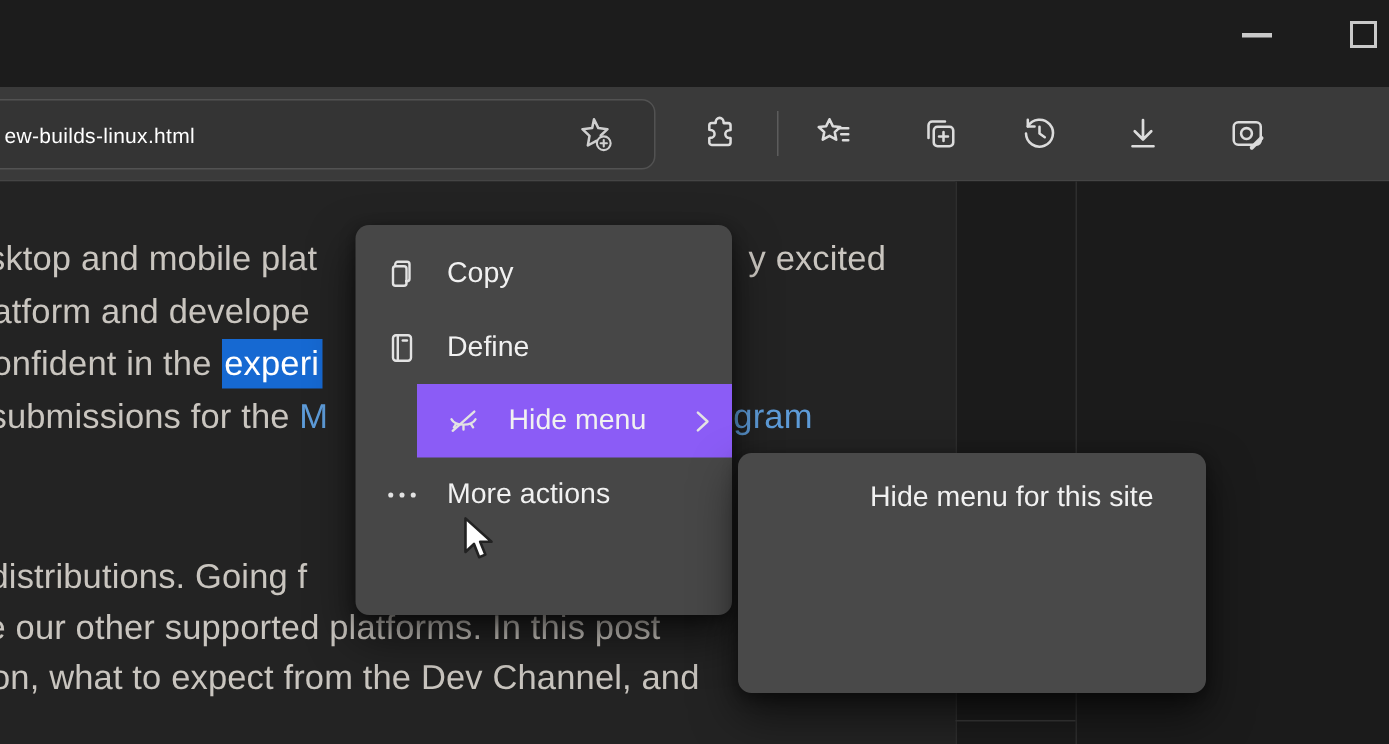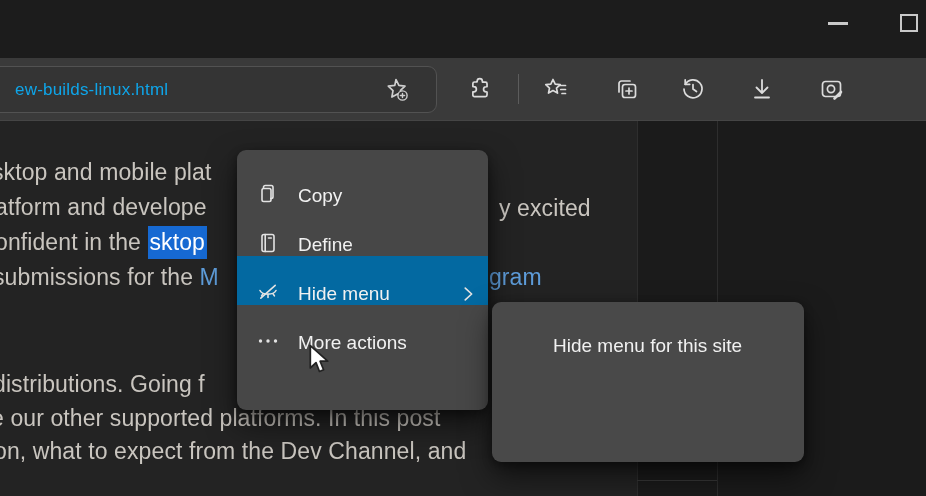--- a/index.html
+++ b/index.html
@@ -16,7 +16,7 @@
   
   .toolbar { position:absolute; left:0; top:58px; width:926px; height:63px; background:#3a3a3a; border-bottom:1px solid #454545; }
   .urlbar { position:absolute; left:-14px; top:8px; width:451px; height:47px; background:#343434; border:1px solid #525252; border-radius:9px; display:flex; align-items:center; }
-  .url-text { margin-left:28px; font-size:17px; color:#0ea5e9; letter-spacing:.2px; white-space:nowrap; }
+  .url-text { margin-left:16px; font-size:14px; color:#ffffff; letter-spacing:.2px; white-space:nowrap; }
   .urlbar .star-add { position:absolute; right:24px; top:50%; transform:translateY(-50%); }
   .tb-icon { position:absolute; top:50%; transform:translate(-50%,-50%); width:28px; height:28px; display:flex; align-items:center; justify-content:center; }
   .tb-divider { position:absolute; left:518px; top:16px; width:1px; height:30px; background:#5c5c5c; }

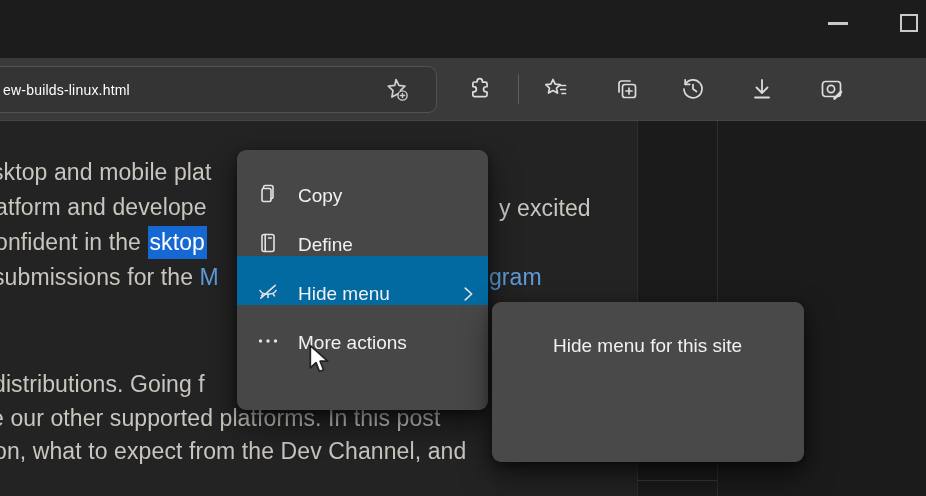--- a/index.html
+++ b/index.html
@@ -41,7 +41,7 @@
   .menu { position:absolute; background:#474747; border-radius:9px; box-shadow:0 14px 30px rgba(0,0,0,.55), 0 3px 10px rgba(0,0,0,.4); z-index:5; }
   .main-menu { left:237px; top:150px; width:251px; height:260px; padding-top:8px; }
   .sub-menu  { left:492px; top:302px; width:312px; height:160px; padding-top:5px; background:#494949; }
-  .mi { position:relative; display:flex; align-items:flex-end; height:49px; padding:0 9px 0 18px; cursor:default; }
+  .mi { position:relative; display:flex; align-items:center; height:49px; padding:0 9px 0 18px; cursor:default; }
   .sub-menu .mi { height:50px; }
   .mi.active { background:#0369a1; }
   .mi-icon { width:26px; height:26px; display:flex; align-items:center; justify-content:center; flex:0 0 26px; }

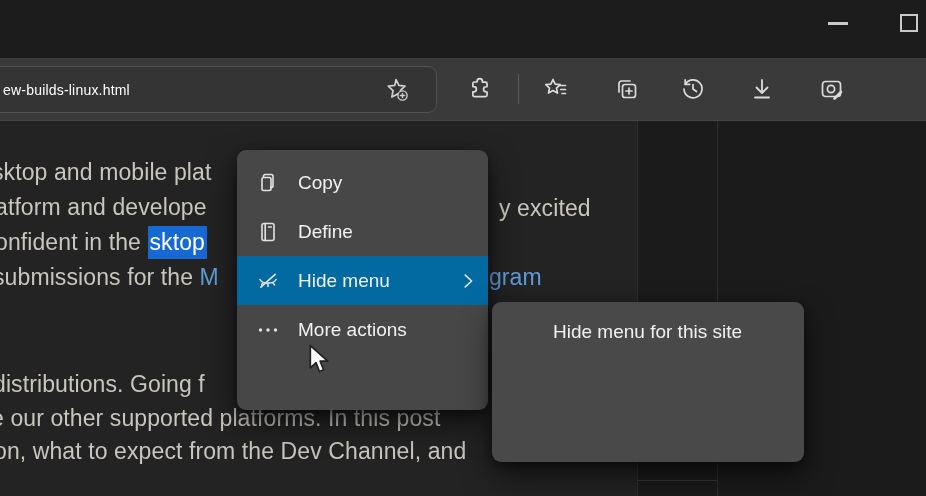--- a/index.html
+++ b/index.html
@@ -138,7 +138,7 @@
     <div class="hline"></div>
 
     <div class="tline" style="left:-8px;top:36px;">sktop and mobile plat</div>
-    <div class="tline" style="left:499px;top:36px;margin-top:36px;">y excited</div>
+    <div class="tline" style="left:499px;top:36px;">y excited</div>
     <div class="tline" style="left:-5px;top:71px;">atform and develope</div>
     <div class="tline" style="left:-5px;top:106px;"><span>onfident in the </span><span class="tsel">sktop</span></div>
     <div class="tline" style="left:-7px;top:141px;"><span>submissions for the </span><span class="tlink">M</span></div>

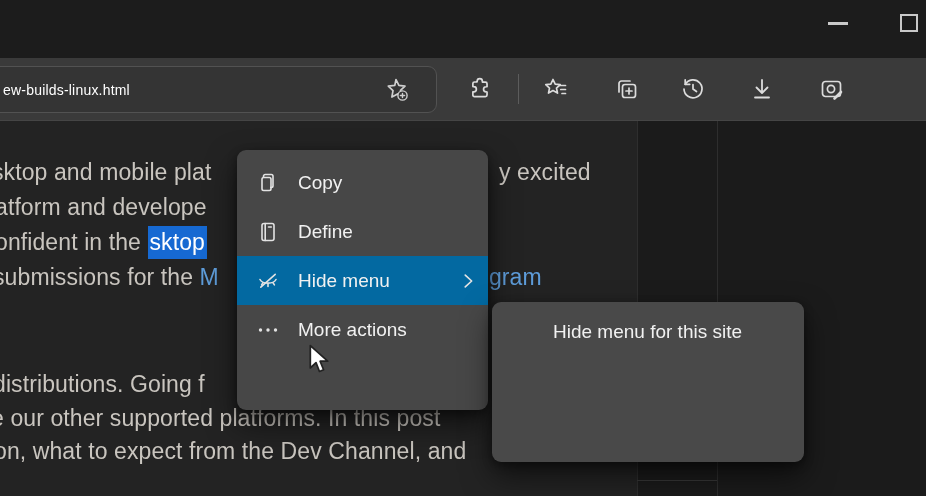--- a/index.html
+++ b/index.html
@@ -140,7 +140,7 @@
     <div class="tline" style="left:-8px;top:36px;">sktop and mobile plat</div>
     <div class="tline" style="left:499px;top:36px;">y excited</div>
     <div class="tline" style="left:-5px;top:71px;">atform and develope</div>
-    <div class="tline" style="left:-5px;top:106px;"><span>onfident in the </span><span class="tsel">sktop</span></div>
+    <div class="tline" style="left:-5px;top:106px;"><span>onfident in the </span><span class="tsel">experi</span></div>
     <div class="tline" style="left:-7px;top:141px;"><span>submissions for the </span><span class="tlink">M</span></div>
     <div class="tline tlink" style="left:476px;top:141px;">ogram</div>
 

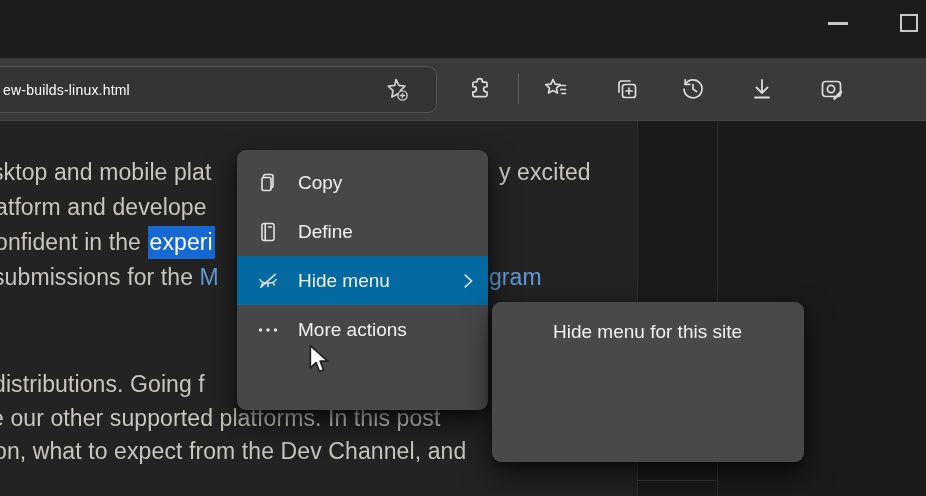--- a/index.html
+++ b/index.html
@@ -43,7 +43,7 @@
   .sub-menu  { left:492px; top:302px; width:312px; height:160px; padding-top:5px; background:#494949; }
   .mi { position:relative; display:flex; align-items:center; height:49px; padding:0 9px 0 18px; cursor:default; }
   .sub-menu .mi { height:50px; }
-  .mi.active { background:#0369a1; }
+  .mi.active { background:#8b5cf6;margin-left:41px; }
   .mi-icon { width:26px; height:26px; display:flex; align-items:center; justify-content:center; flex:0 0 26px; }
   .mi-label { margin-left:17px; font-size:19px; color:#f1f1f1; white-space:nowrap; }
   .mi-chevron { margin-left:auto; display:flex; align-items:center; }

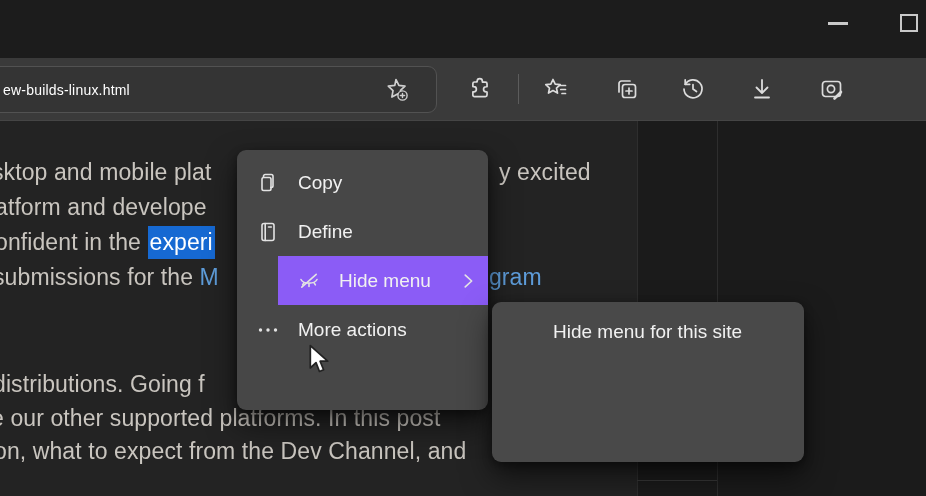--- a/index.html
+++ b/index.html
@@ -42,7 +42,7 @@
   .main-menu { left:237px; top:150px; width:251px; height:260px; padding-top:8px; }
   .sub-menu  { left:492px; top:302px; width:312px; height:160px; padding-top:5px; background:#494949; }
   .mi { position:relative; display:flex; align-items:center; height:49px; padding:0 9px 0 18px; cursor:default; }
-  .sub-menu .mi { height:50px; }
+  .sub-menu .mi { height:50px;gap:27px; }
   .mi.active { background:#8b5cf6;margin-left:41px; }
   .mi-icon { width:26px; height:26px; display:flex; align-items:center; justify-content:center; flex:0 0 26px; }
   .mi-label { margin-left:17px; font-size:19px; color:#f1f1f1; white-space:nowrap; }

